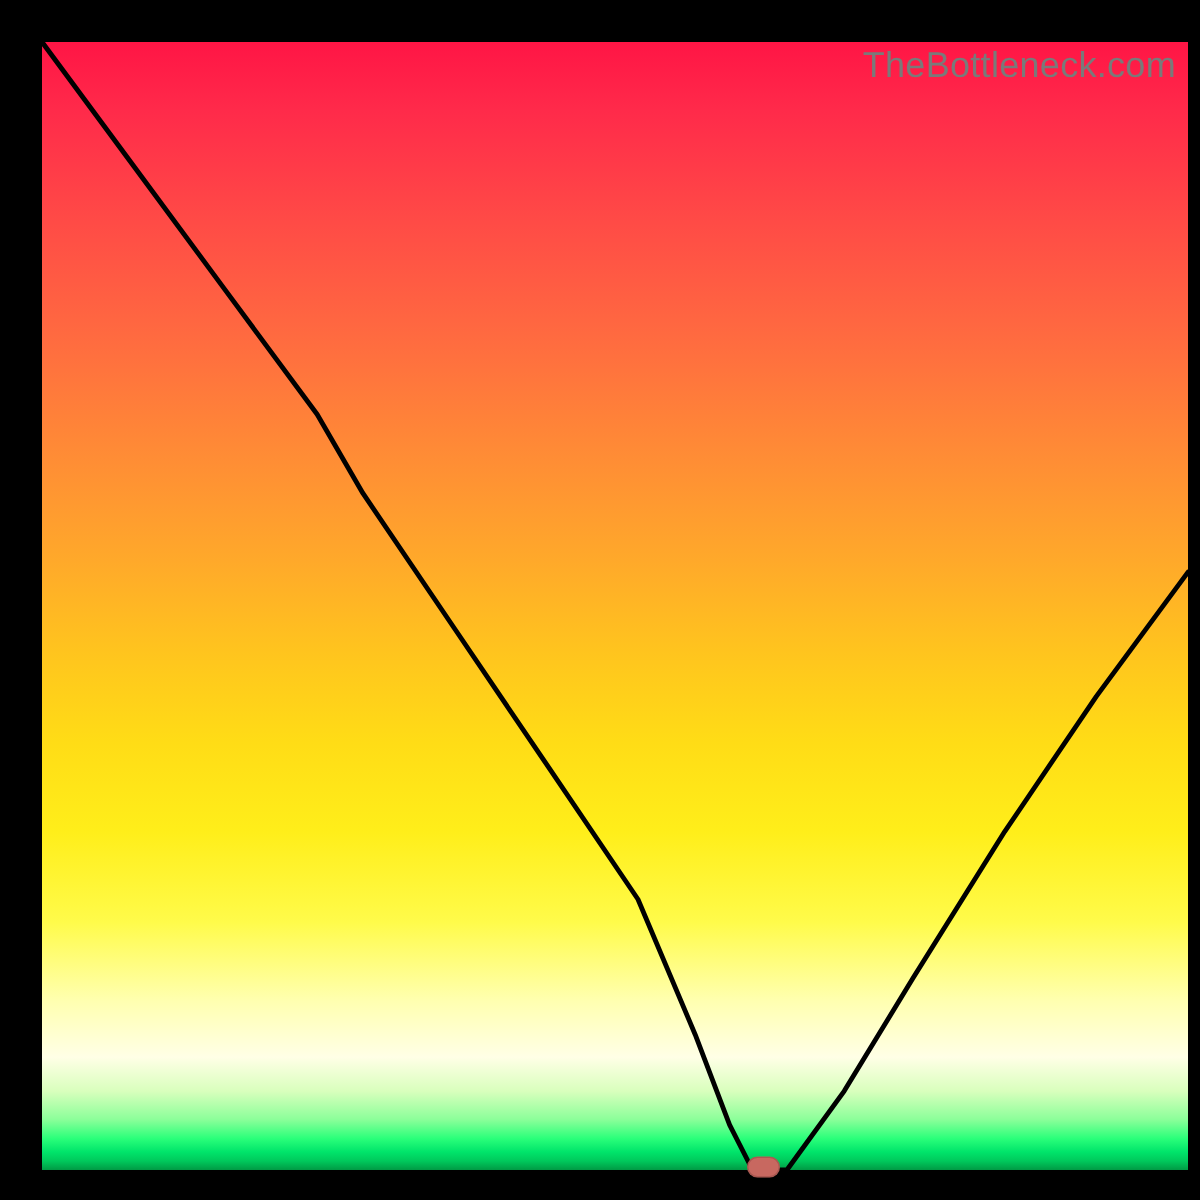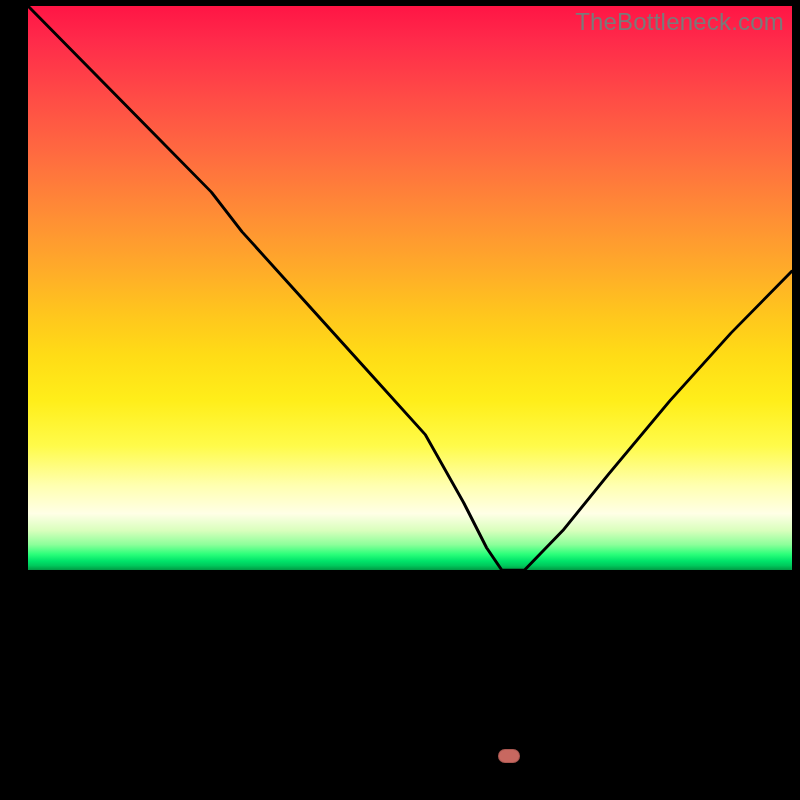--- a/index.html
+++ b/index.html
@@ -21,9 +21,9 @@
   .plot {
     position: absolute;
     left: 28px;
-    top: 6px;
+    top: 28px;
     width: 764px;
-    height: 564px;
+    height: 752px;
     text-align: right;
   }
   .gradient {

